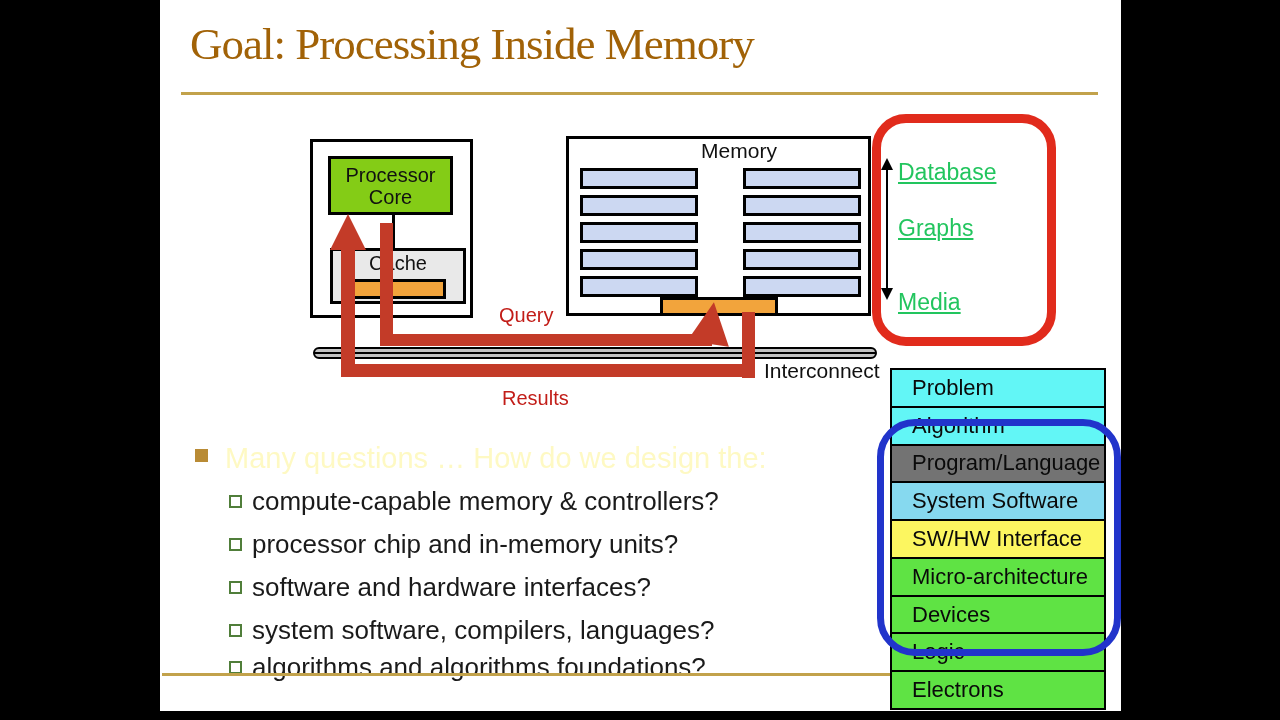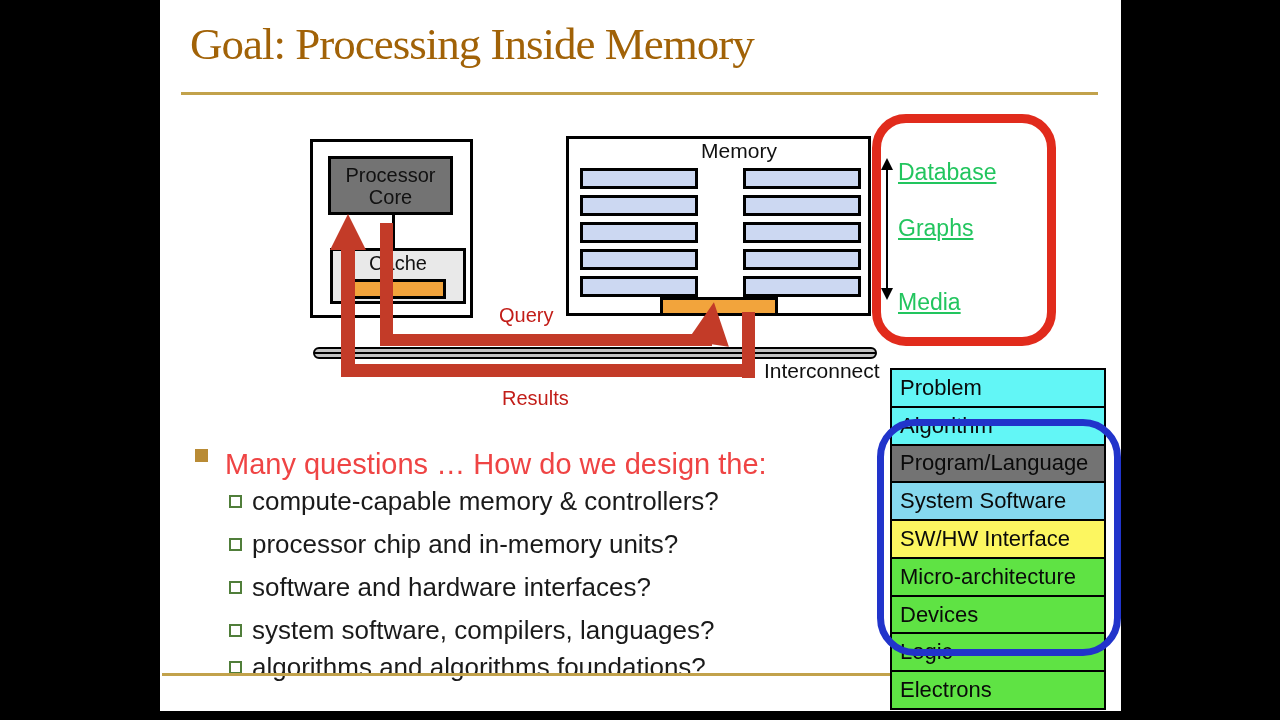--- a/index.html
+++ b/index.html
@@ -16,7 +16,7 @@
 
   
   .proc-box{left:310px;top:139px;width:157px;height:173px;border:3px solid #000;background:#fff;}
-  .core-box{left:328px;top:156px;width:119px;height:53px;border:3px solid #000;background:#737373;
+  .core-box{left:328px;top:156px;width:119px;height:53px;border:3px solid #000;background:#84cc16;
             display:flex;align-items:center;justify-content:center;text-align:center;
             font-size:20px;color:#111;line-height:1.1;}
   .core-cache-link{left:392px;top:212px;width:3px;height:36px;background:#000;}

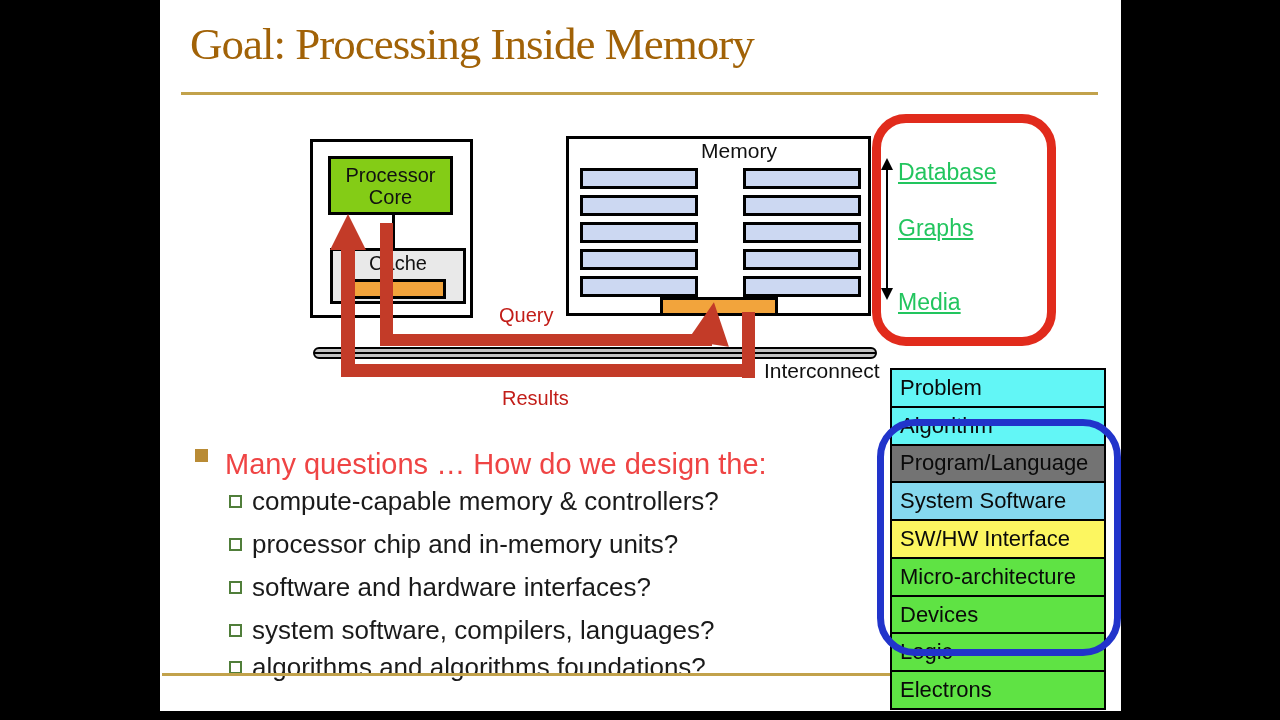--- a/index.html
+++ b/index.html
@@ -75,7 +75,7 @@
   .stack{left:890px;top:368px;width:212px;height:338px;border:2px solid #000;
          display:flex;flex-direction:column;z-index:2;background:#fff;}
   .stack-row{flex:1;border-bottom:2px solid #000;display:flex;align-items:center;
-             padding-left:8px;font-size:22px;color:#0a0a0a;}
+             padding-left:20px;font-size:22px;color:#0a0a0a;}
   .stack-row:last-child{border-bottom:none;}
   .blue-ring{left:877px;top:419px;width:230px;height:223px;border:7px solid #2134cb;
              border-radius:38px;z-index:7;}

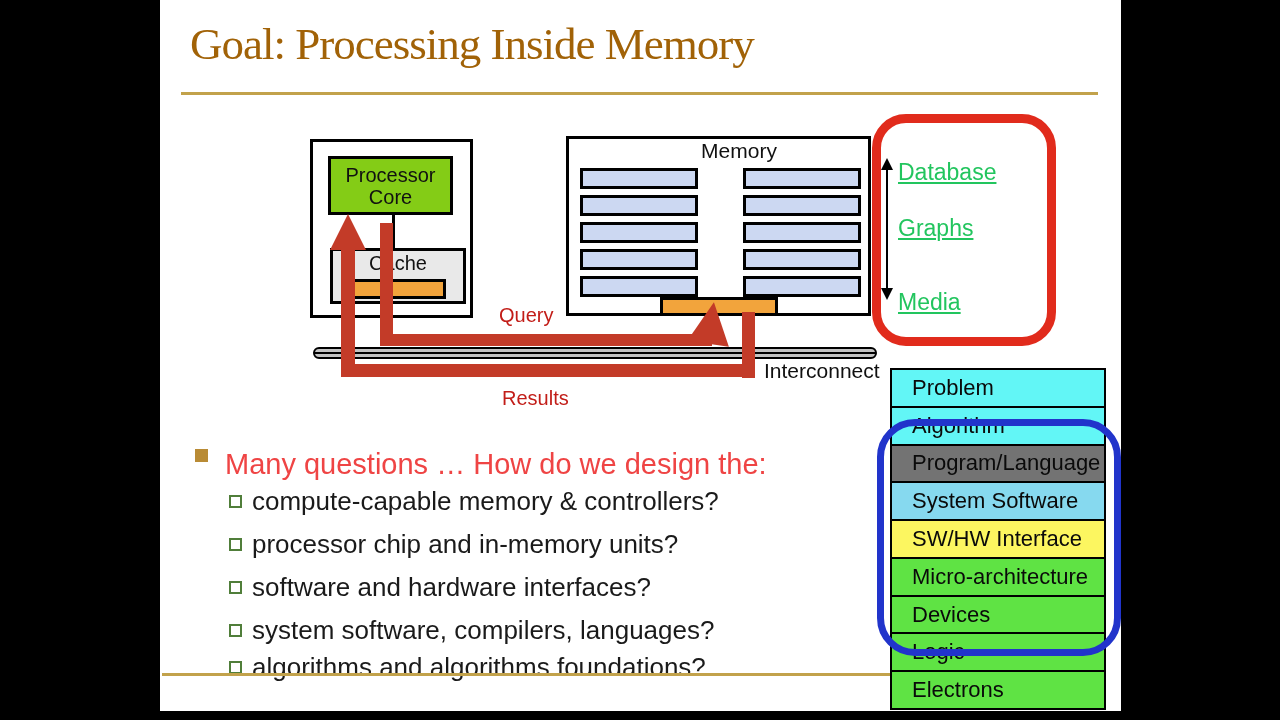--- a/index.html
+++ b/index.html
@@ -64,7 +64,7 @@
 
   
   .b1-square{left:195px;top:449px;width:13px;height:13px;background:#b98b35;}
-  .b1-text{left:225px;top:442px;font-size:29px;color:#ef4444;white-space:nowrap;margin-top:6px;}
+  .b1-text{left:225px;top:442px;font-size:29px;color:#fef9c3;white-space:nowrap;}
   .sub-square{left:229px;width:9px;height:9px;border:2px solid #507e3a;background:#fff;}
   .sub-text{left:252px;font-size:26px;color:#1a1a1a;white-space:nowrap;}
   .ss-0{top:495px;} .ss-1{top:538px;} .ss-2{top:581px;} .ss-3{top:624px;} .ss-4{top:661px;}

